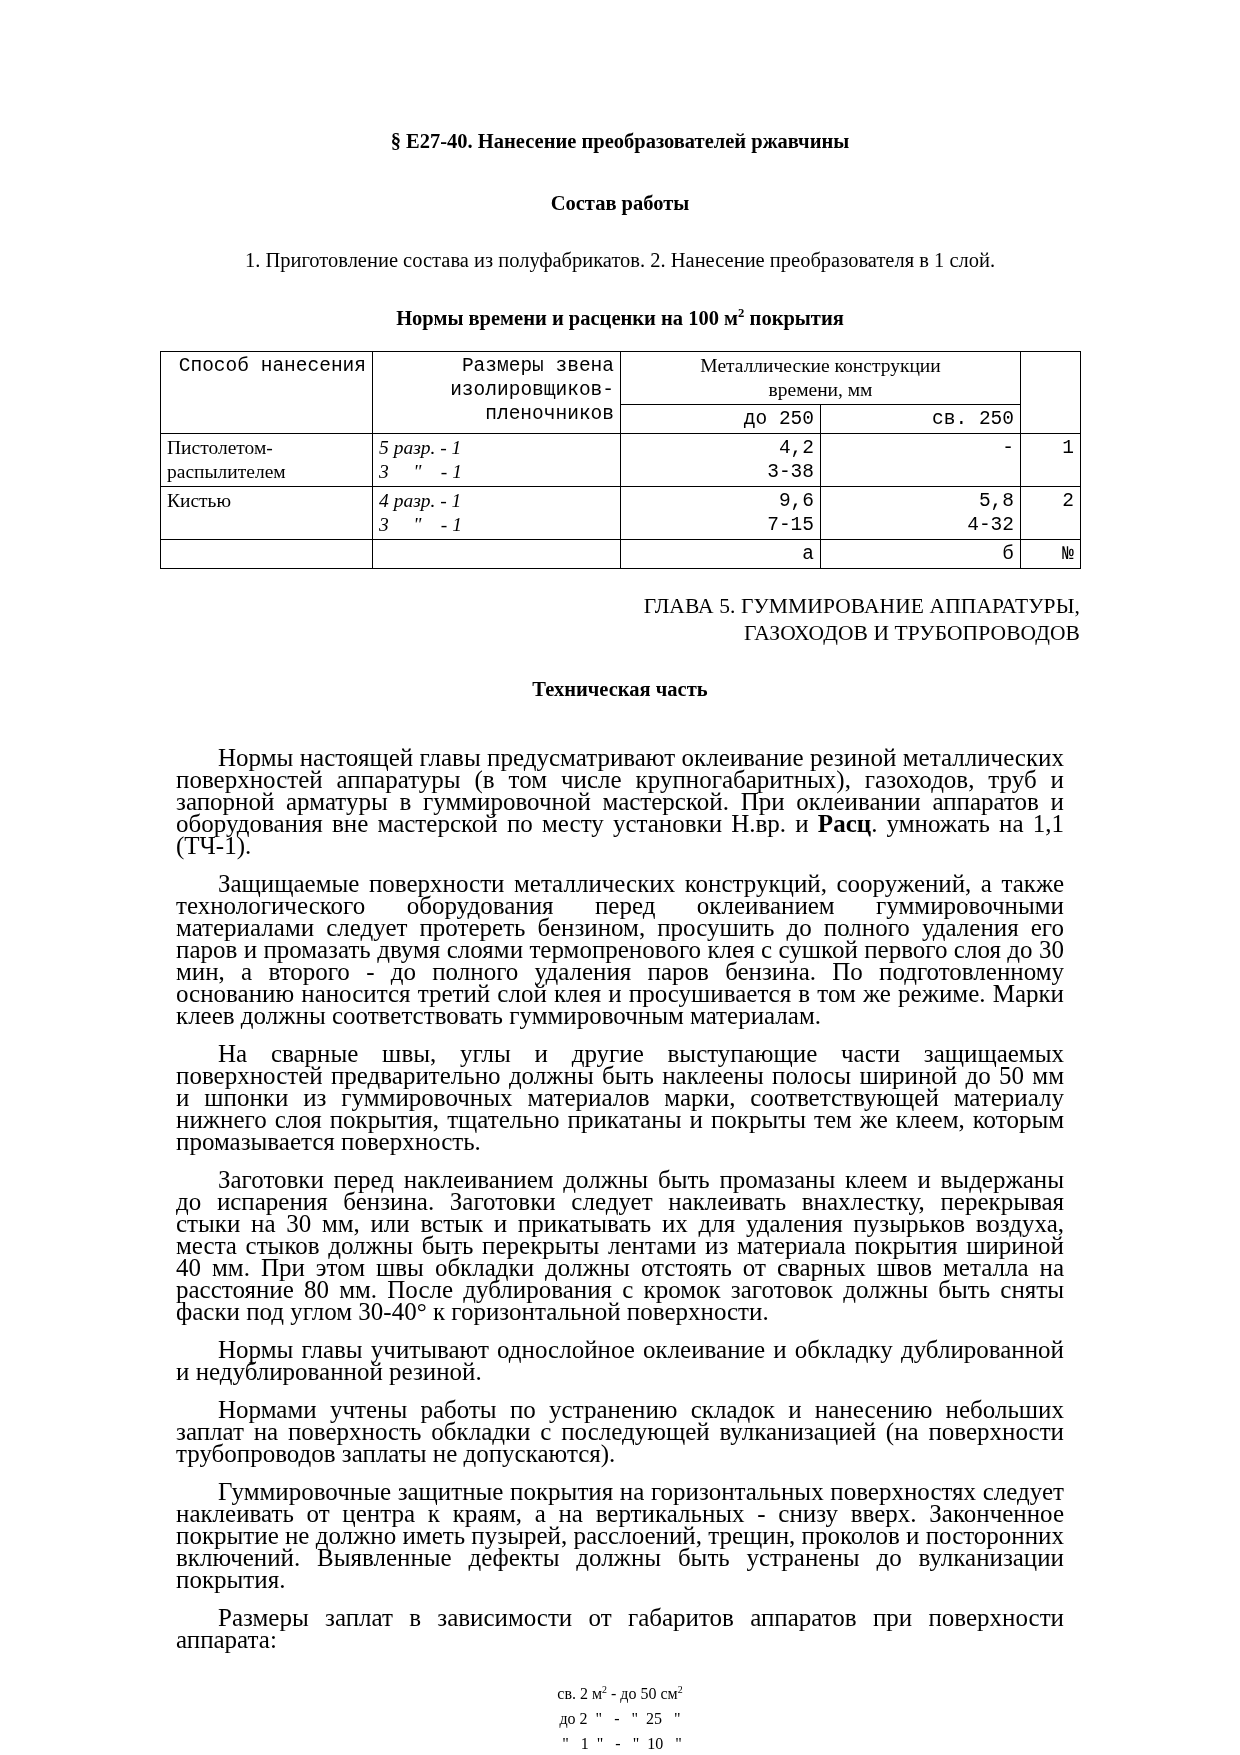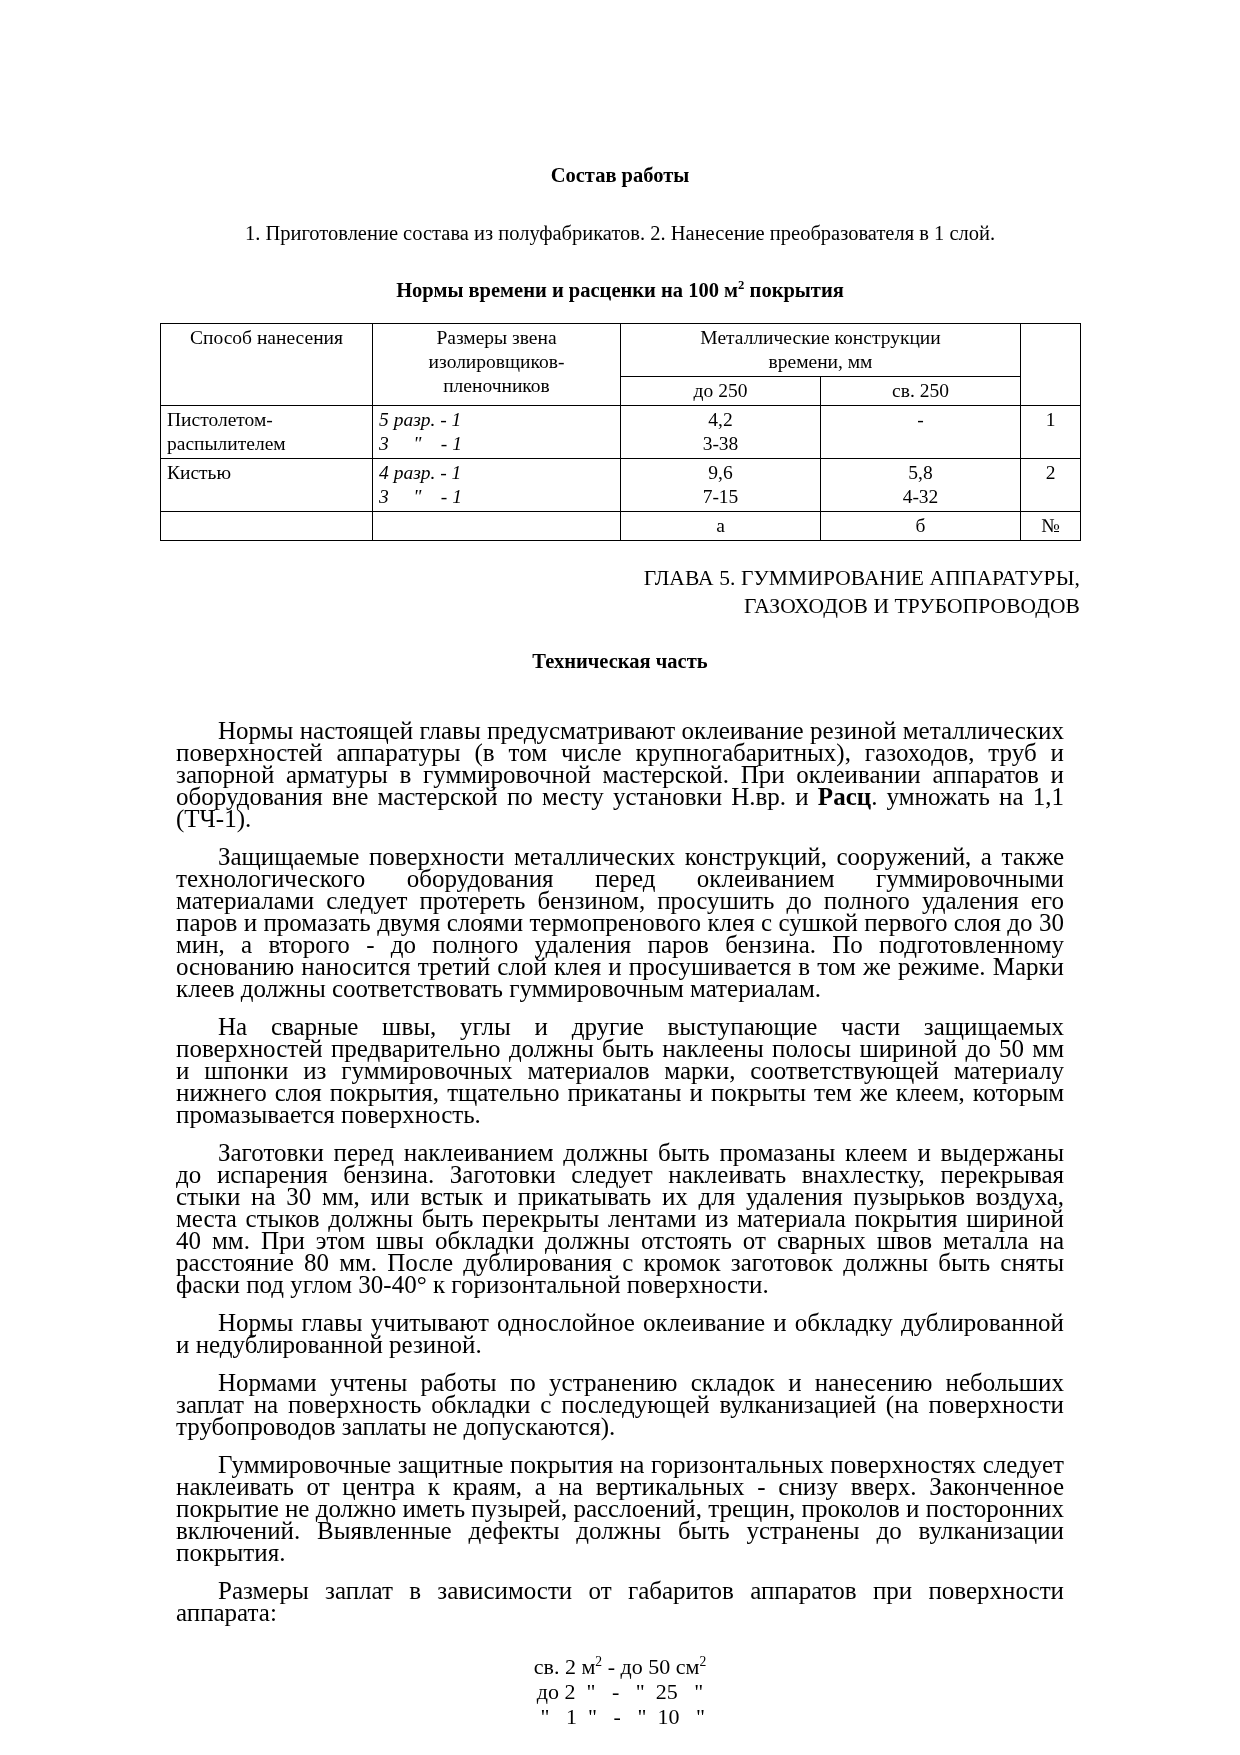--- a/index.html
+++ b/index.html
@@ -132,6 +132,7 @@
 <div class="page">
   <div class="content">
 
+    <div class="h-section">§ Е27-40. Нанесение преобразователей ржавчины</div>
 
     <div class="sp-34"></div>
 

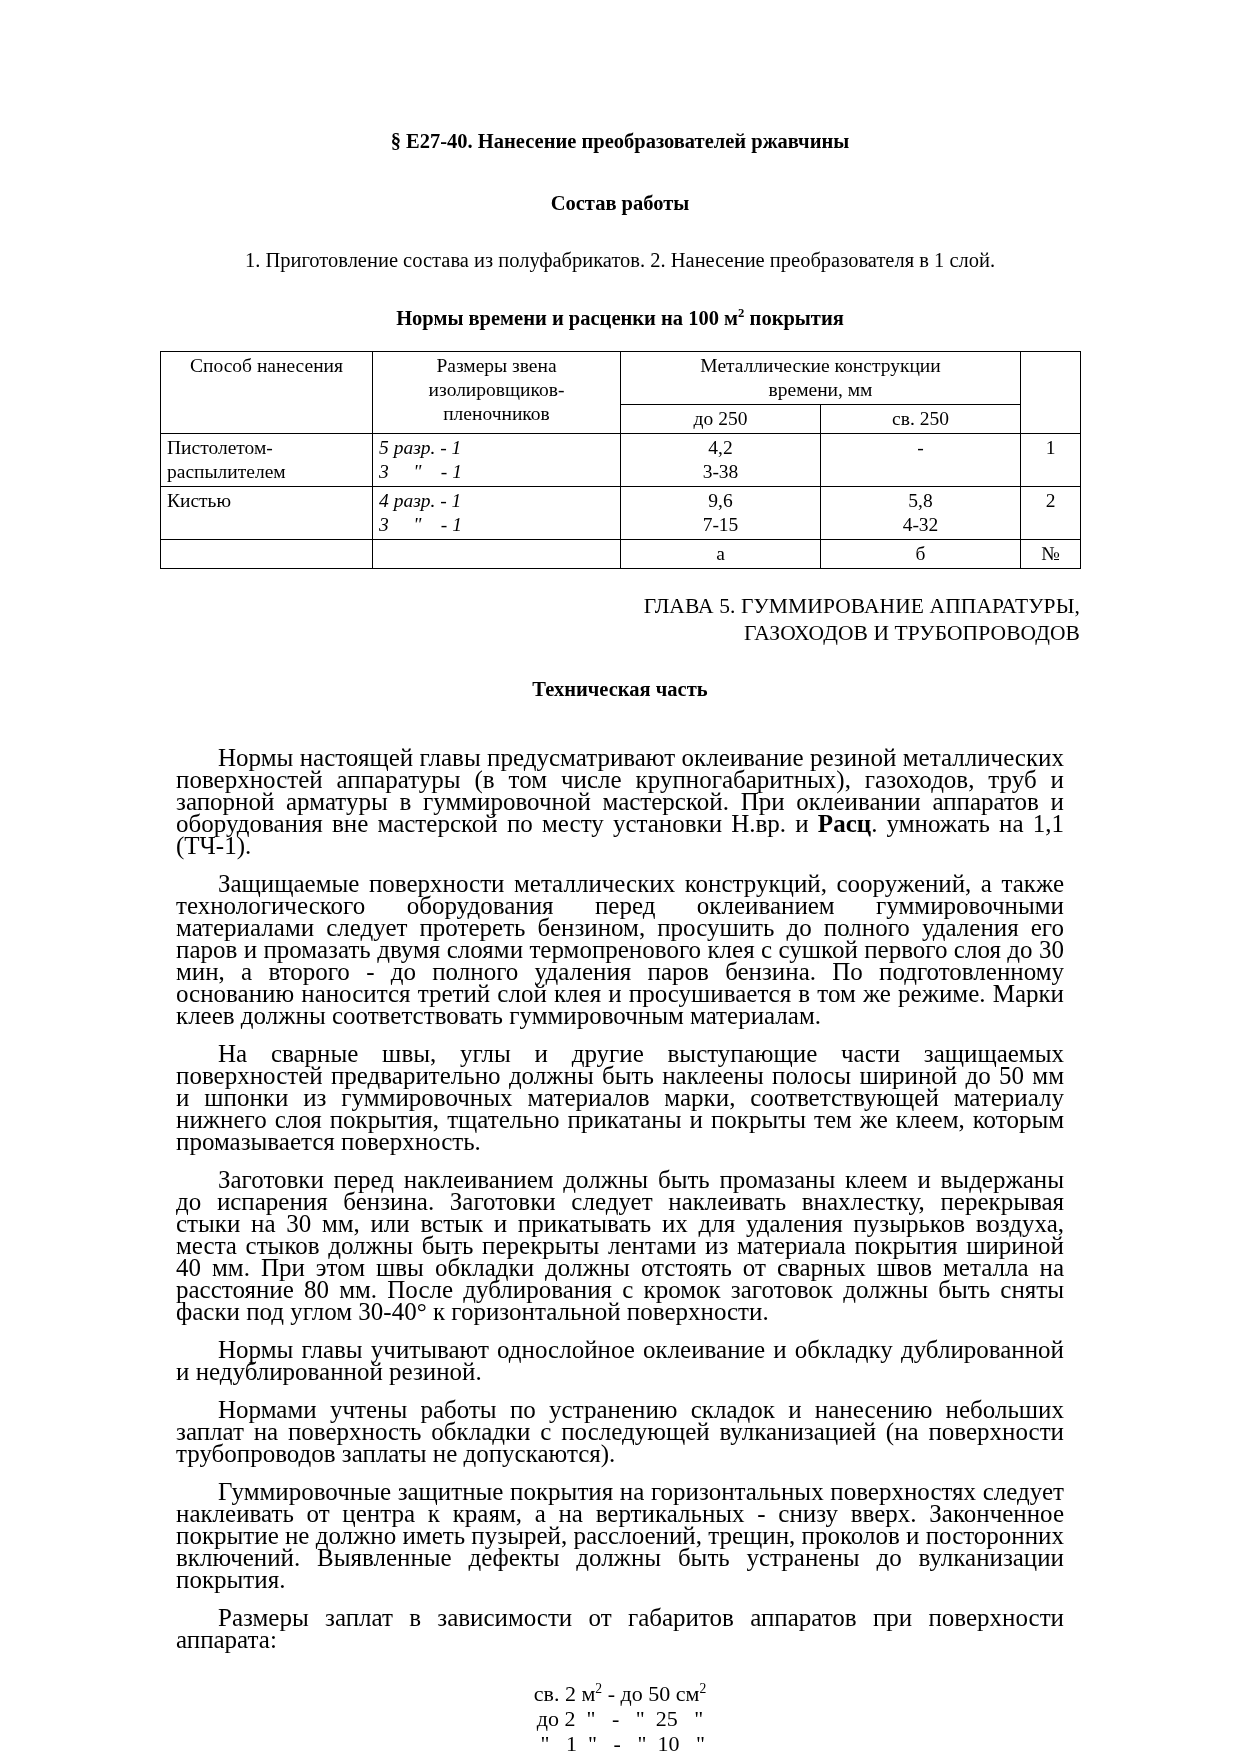--- a/index.html
+++ b/index.html
@@ -94,7 +94,7 @@
   .c-w2      { width: 200px; }
   .c-idx     { width: 60px; }
 
-  .tc-center { text-align: center; }
+  .tc-center { text-align: right; font-family: Liberation Mono, monospace; }
   .tc-left   { text-align: left; }
   .tc-ital   { font-style: italic; }
 

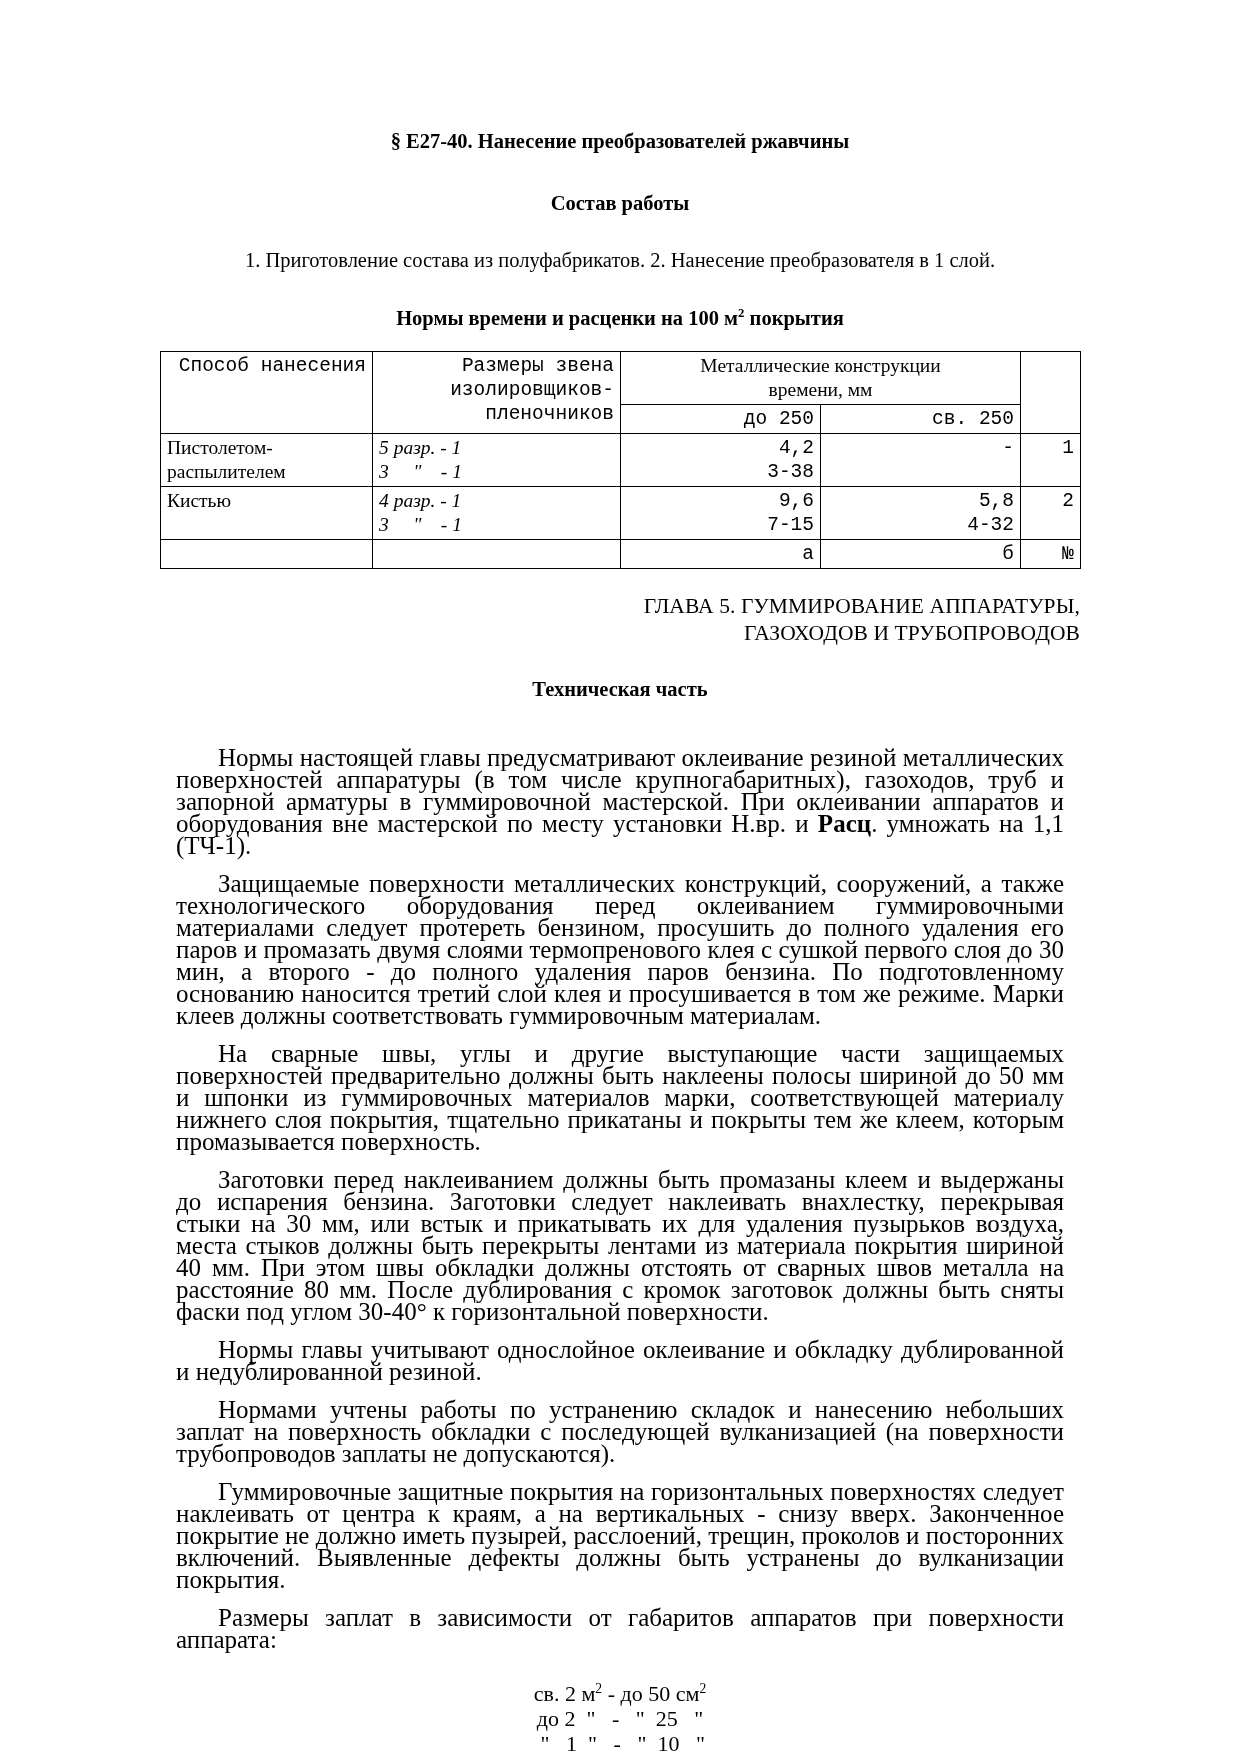--- a/index.html
+++ b/index.html
@@ -110,7 +110,7 @@
   }
 
   .meas {
-    font-size: 22px;
+    font-size: 16px;
     line-height: 25px;
     margin: 0;
     text-align: center;

